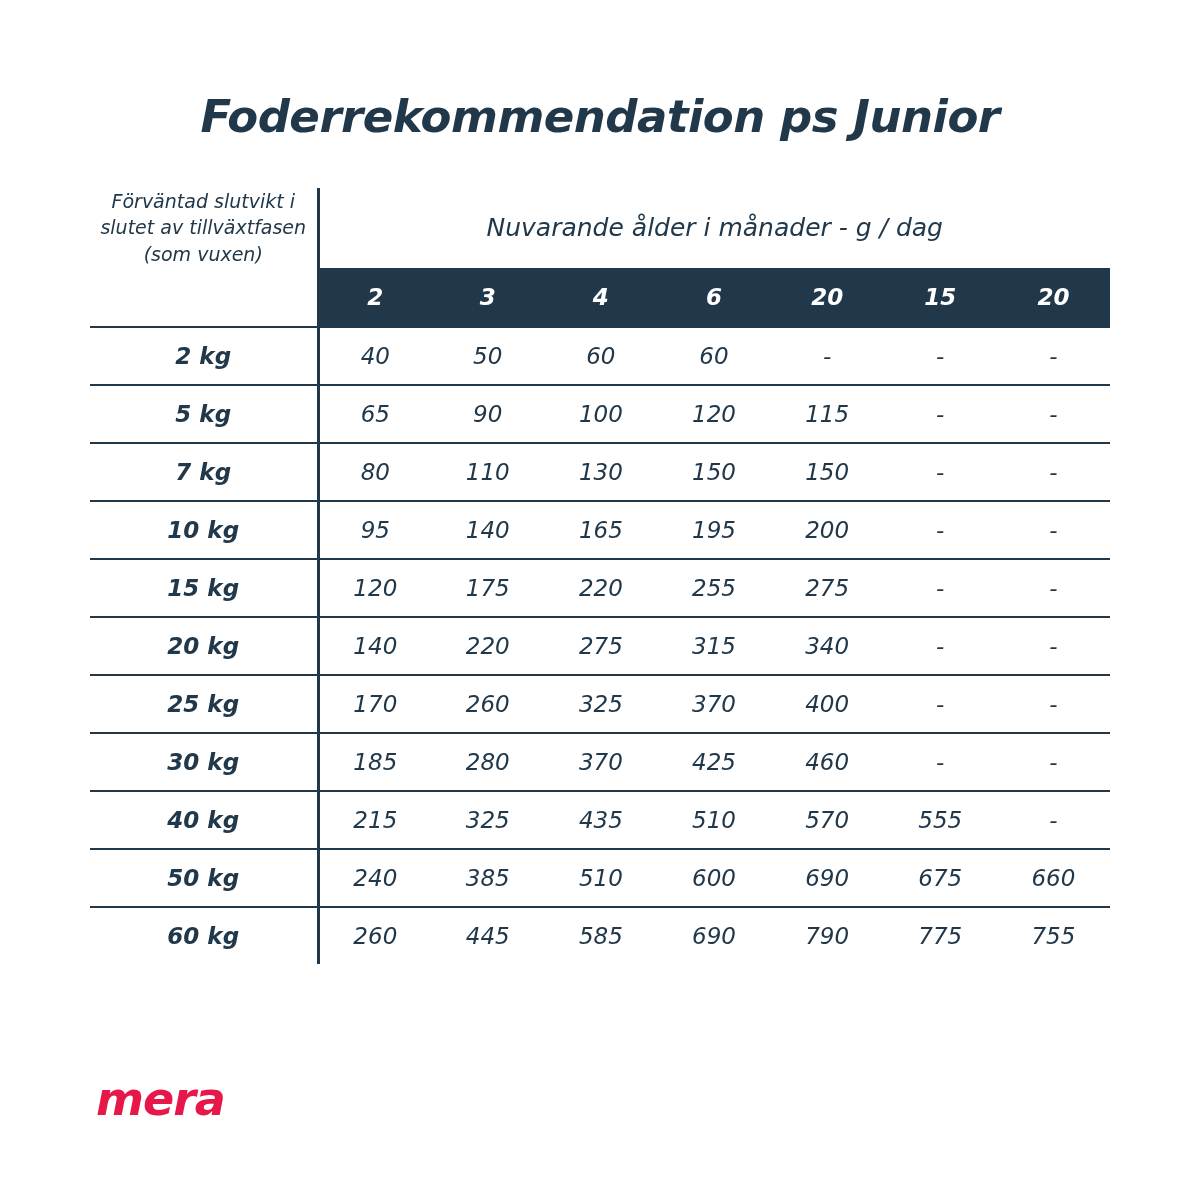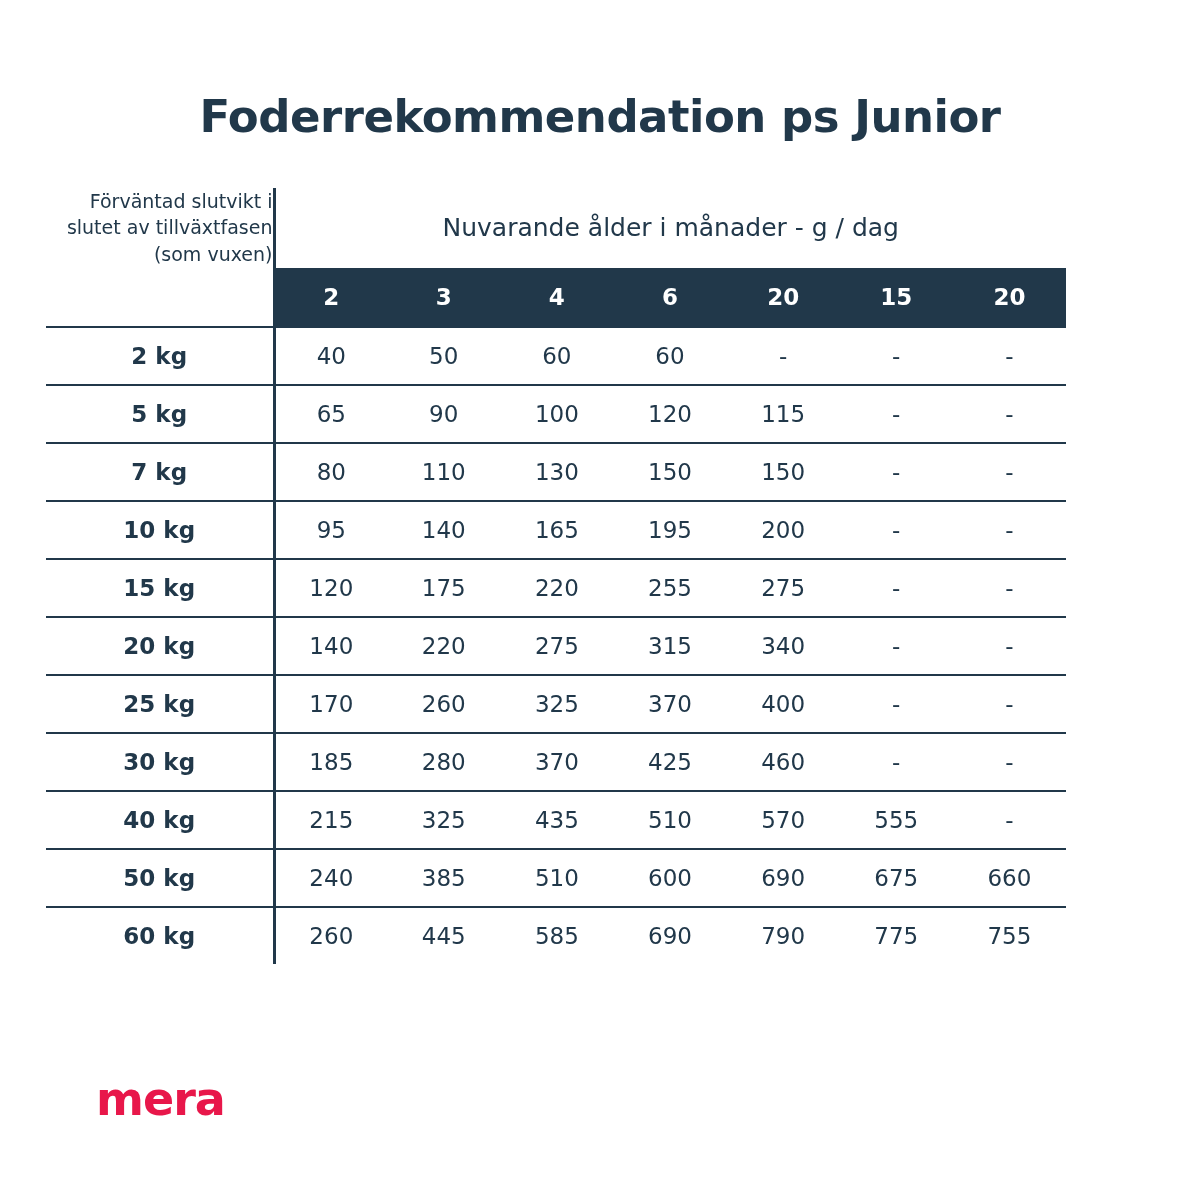--- a/index.html
+++ b/index.html
@@ -19,7 +19,8 @@
     width: 1200px;
     height: 1200px;
     box-sizing: border-box;
-    padding: 0 46px;
+    padding: 0 90px;
+    font-style: italic;
   }
   .title {
     font-size: 45px;

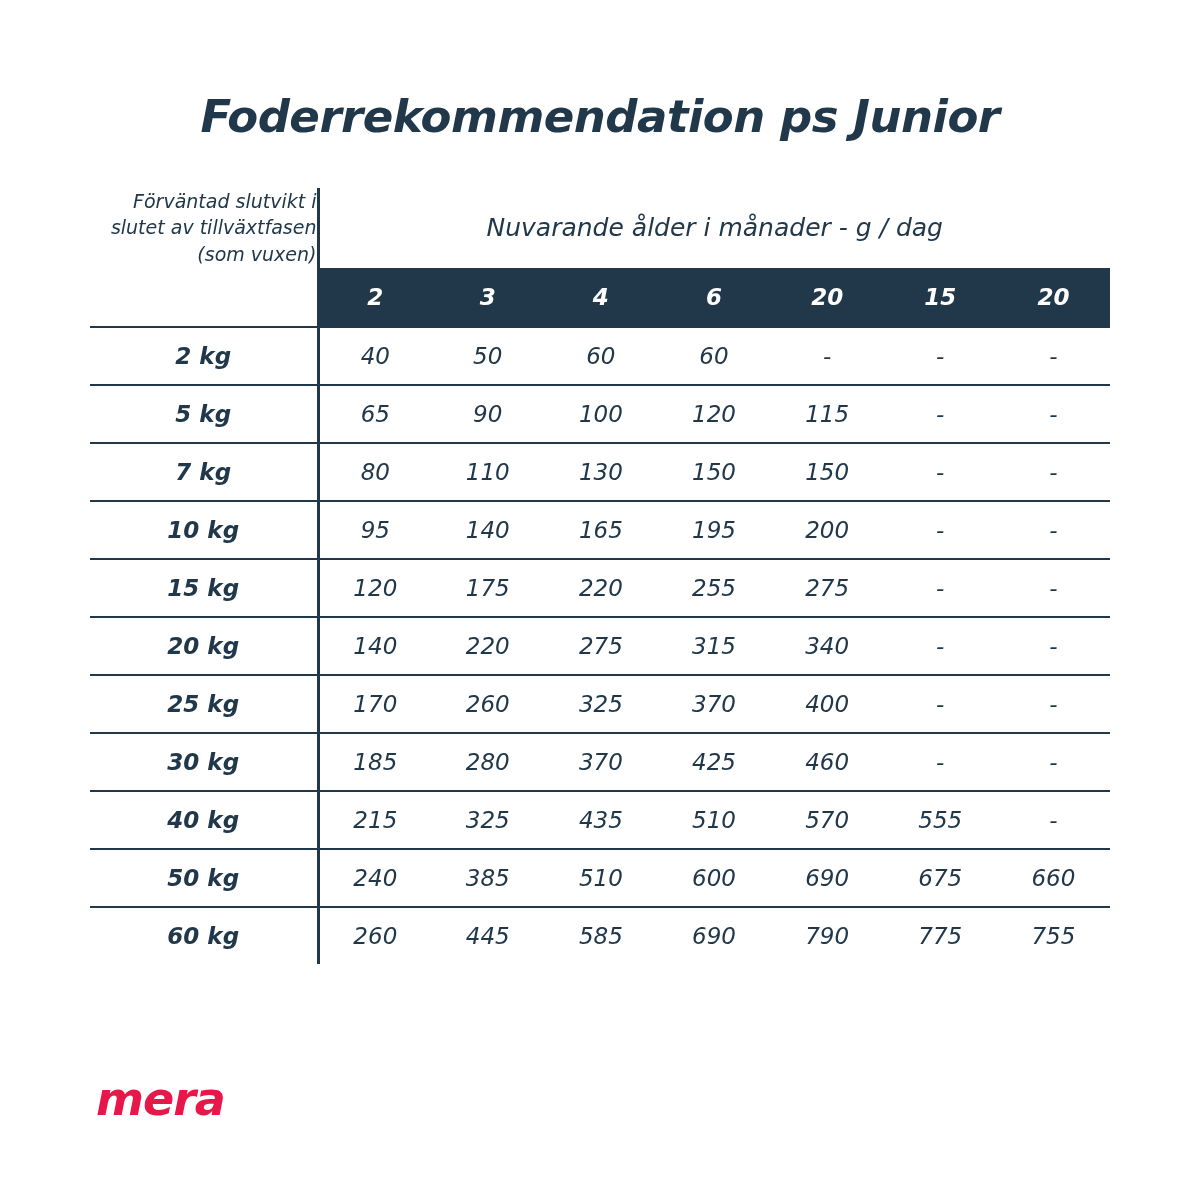--- a/index.html
+++ b/index.html
@@ -46,7 +46,7 @@
   .hdr-left {
     width: 228px;
     vertical-align: middle;
-    text-align: right;
+    text-align: center;
     font-size: 19px;
     line-height: 1.42;
     color: #21384a;

